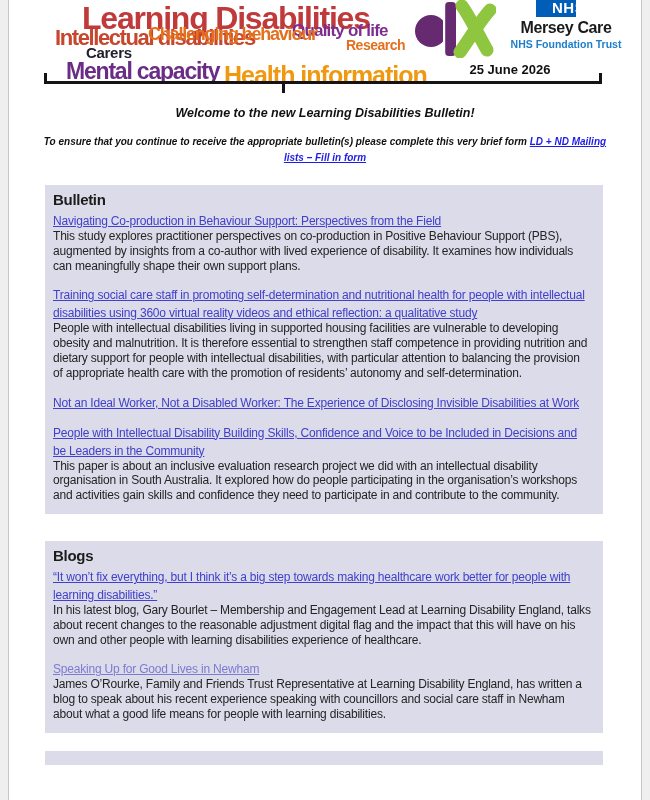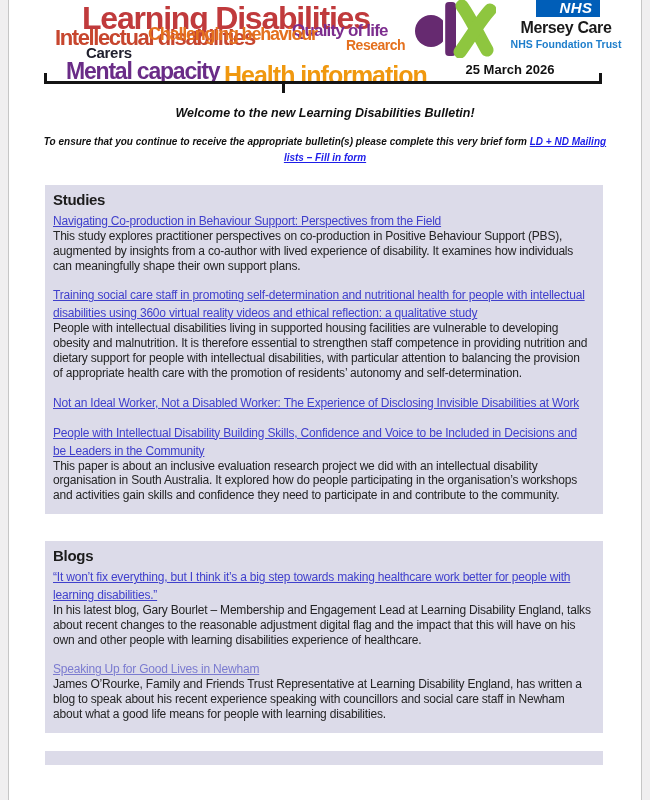--- a/index.html
+++ b/index.html
@@ -33,8 +33,8 @@
   .life-logo { position: absolute; left: 402px; top: 0; }
 
   .nhs-lozenge {
-    position: absolute; left: 526px; top: 0; width: 64px; height: 17px;
-    background: #005EB8; color: #fff; font-style: italic; font-weight: bold;
+    position: absolute; left: 526px; top: 0; width: 40px; height: 17px;
+    background: #005EB8; color: #fff; font-weight: bold;
     font-size: 15px; text-align: center; line-height: 16px; letter-spacing: 0.5px; padding-left: 16px;
   }
   .org-name {

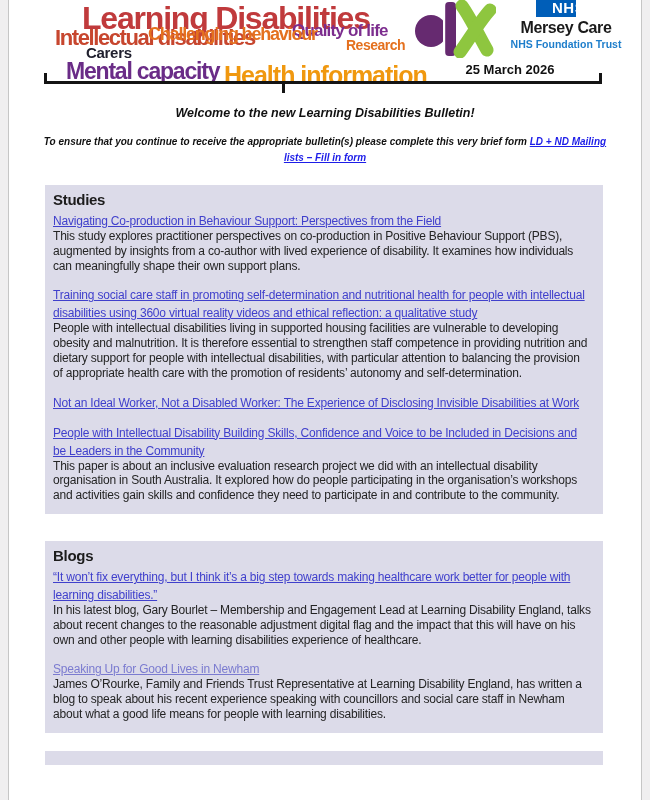--- a/index.html
+++ b/index.html
@@ -114,7 +114,7 @@
     <div class="nhs-lozenge">NHS</div>
     <div class="org-name">Mersey Care</div>
     <div class="org-sub">NHS Foundation Trust</div>
-    <div class="issue-date">25 March 2026</div>
+    <div class="issue-date">25 June 2026</div>
 
     <div class="mast-rule"></div>
     <div class="tick l"></div>

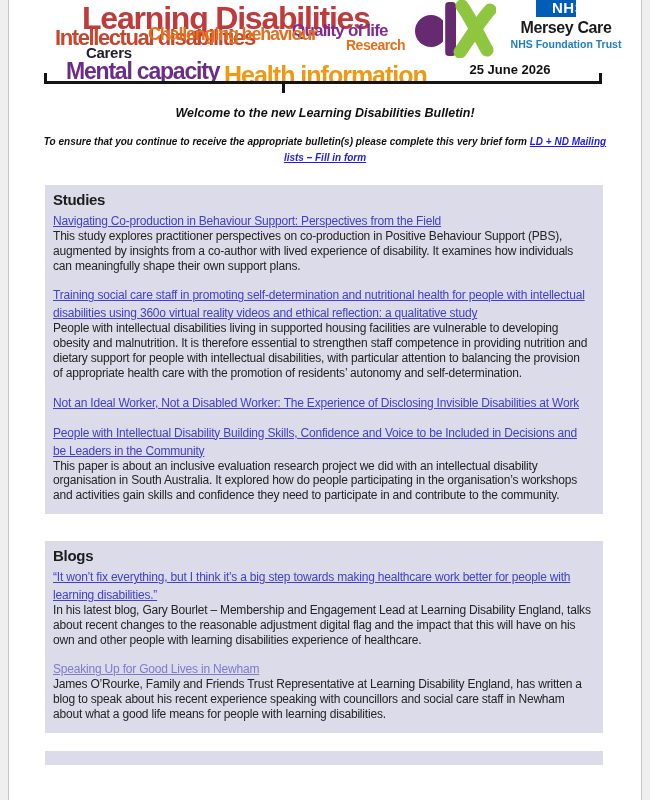--- a/index.html
+++ b/index.html
@@ -128,7 +128,7 @@
   </div>
 
   <div class="box first">
-    <h2>Studies</h2>
+    <h2>Bulletin</h2>
 
     <div class="item">
       <a href="#">Navigating Co-production in Behaviour Support: Perspectives from the Field</a>

